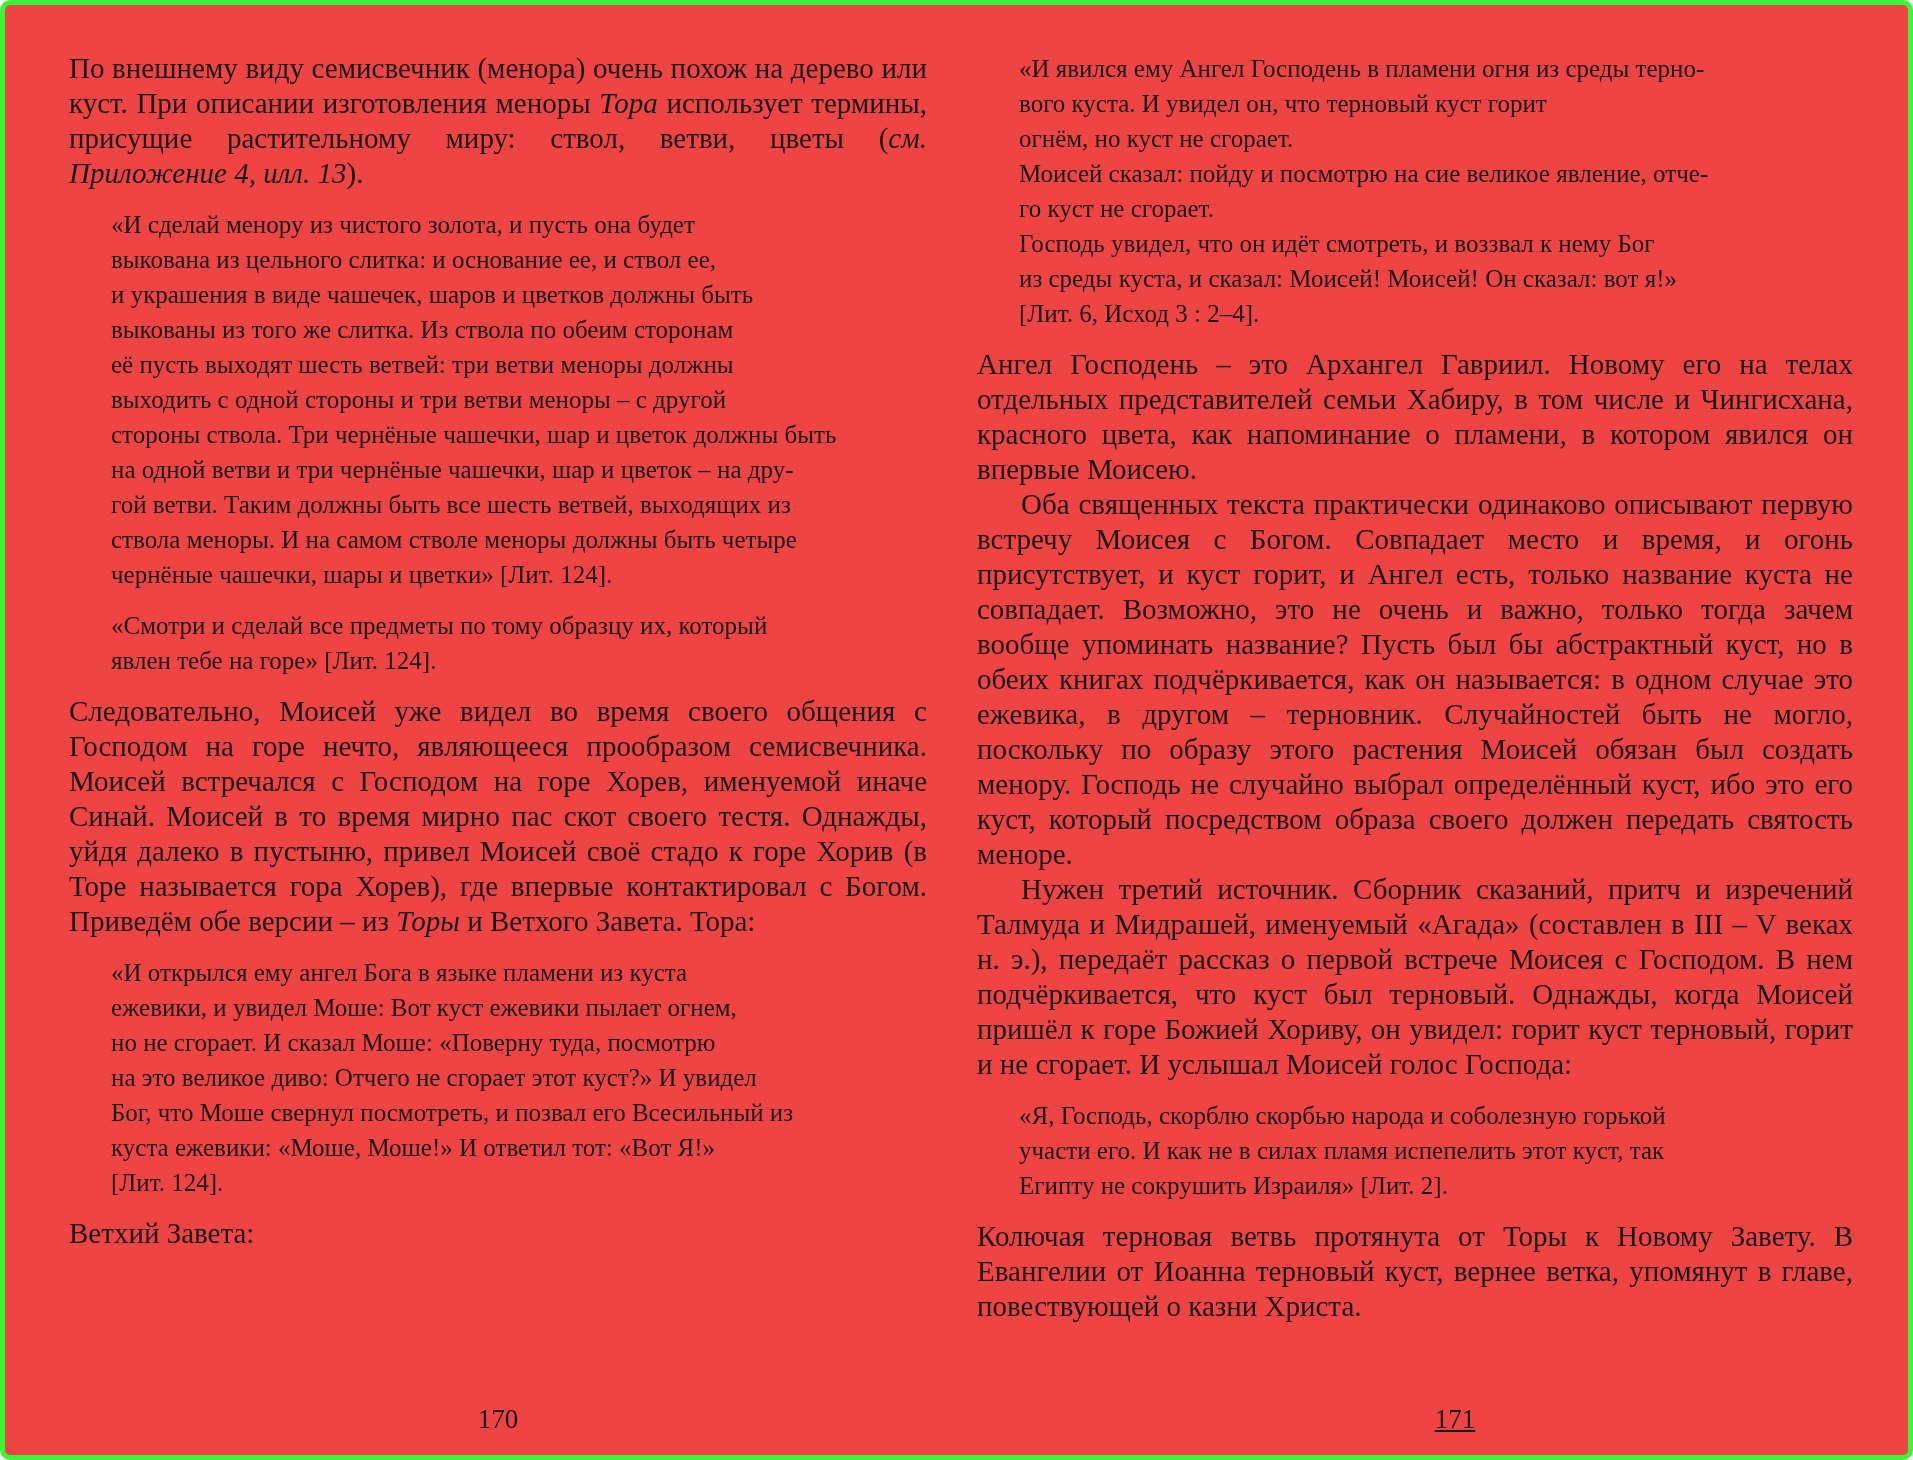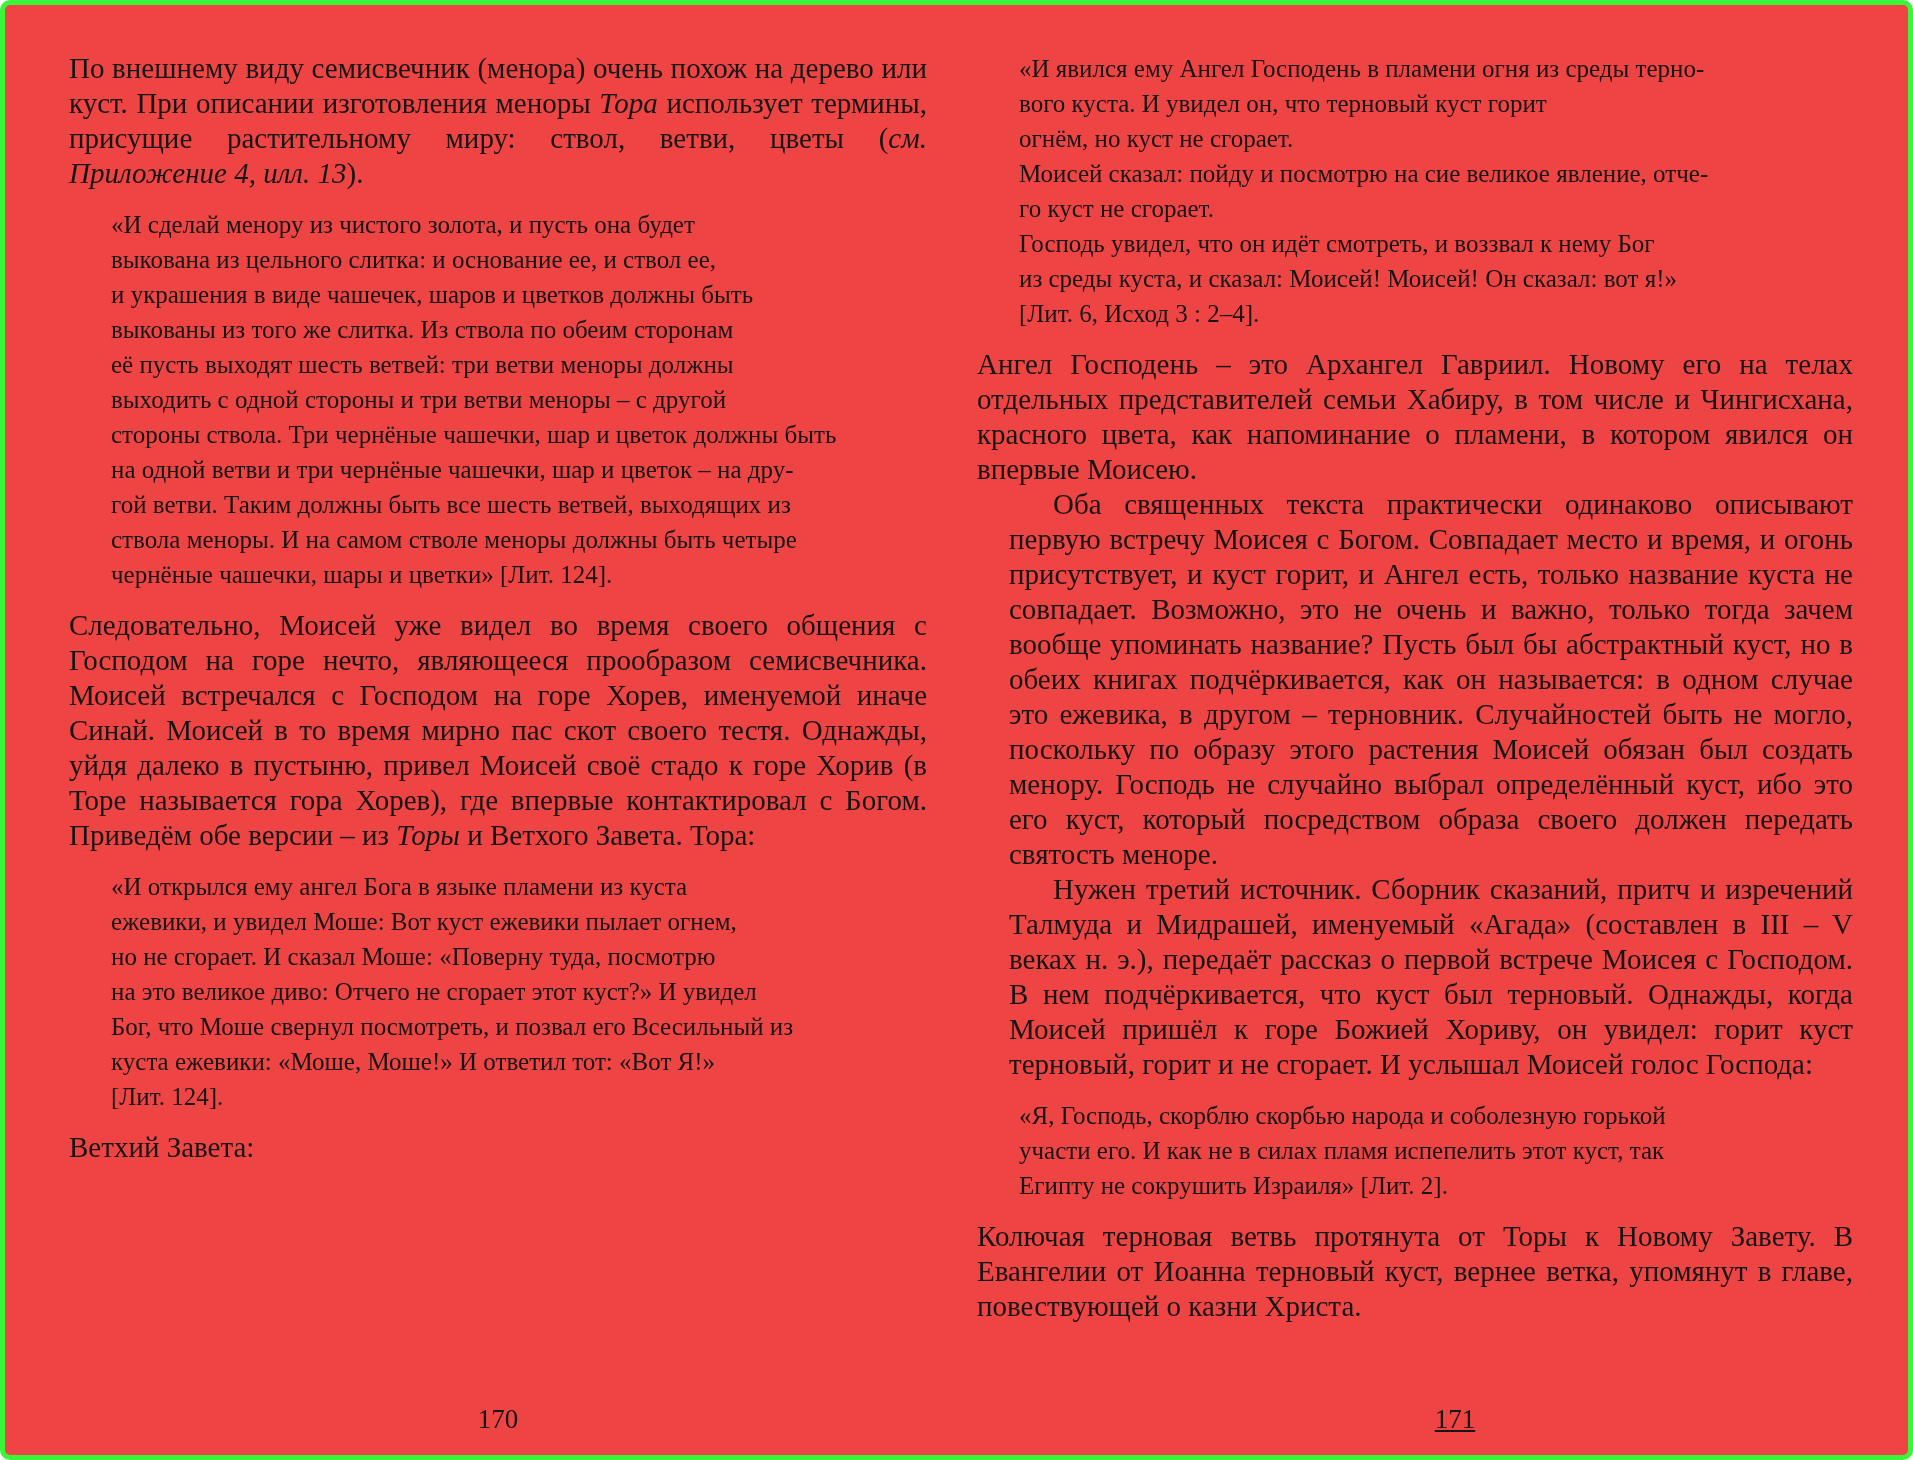--- a/index.html
+++ b/index.html
@@ -24,7 +24,7 @@
     line-height: 35px;
     text-align: justify;
   }
-  p.body.indent { text-indent: 44px; margin-left: 32px; }
+  p.body.indent { text-indent: 44px; }
   .quote {
     margin: 16px 0 16px 42px;
     font-size: 25px;

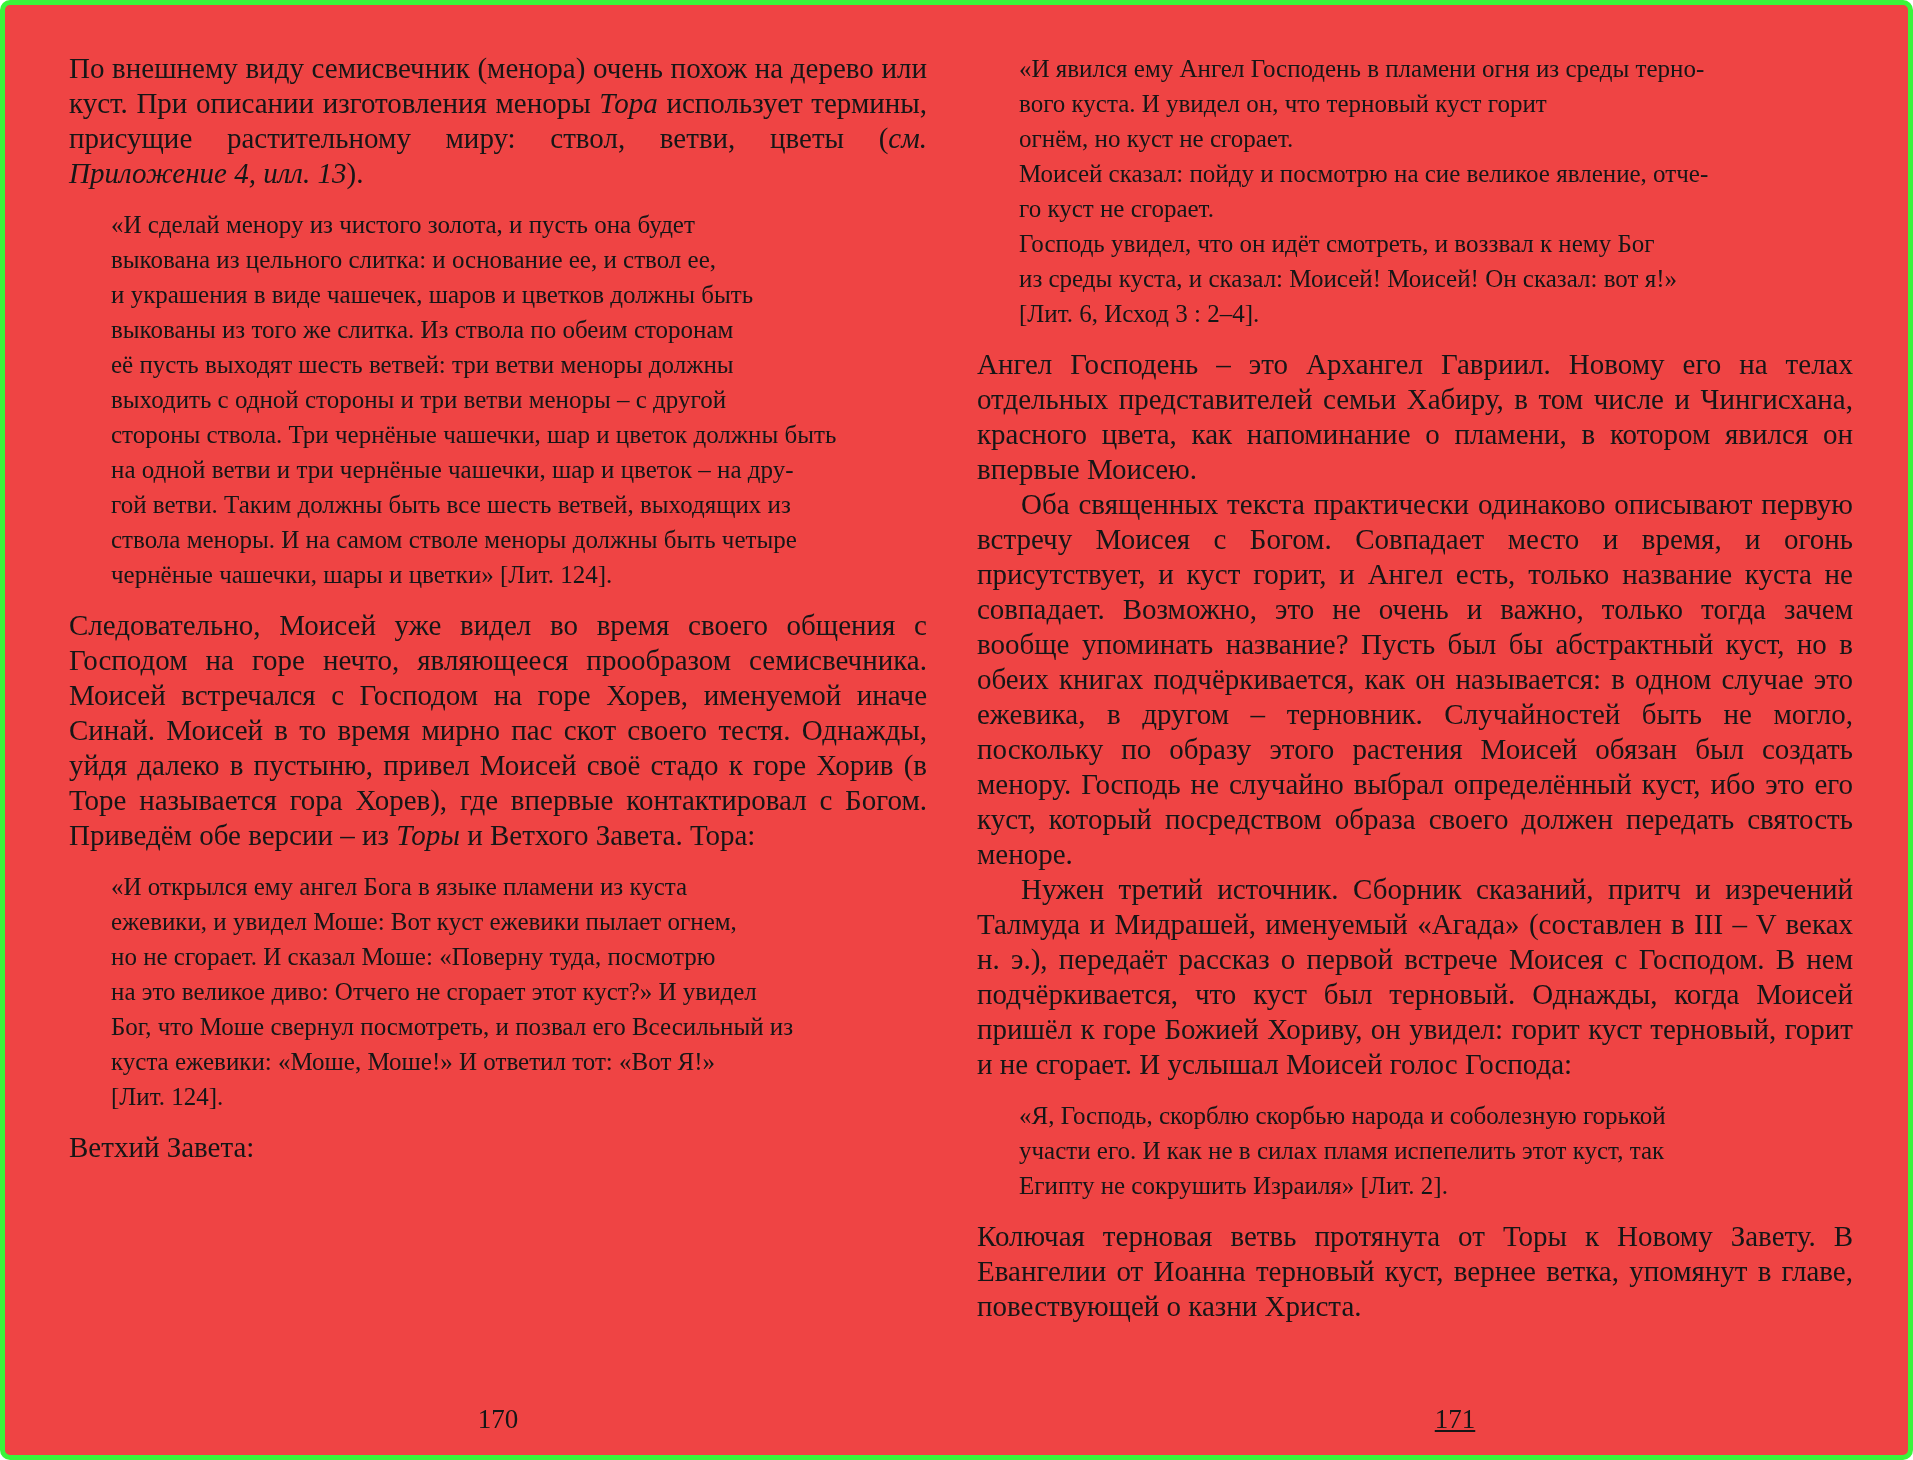--- a/index.html
+++ b/index.html
@@ -64,6 +64,8 @@
 чернёные чашечки, шары и цветки» [Лит. 124].</div>
 
 
+    <div class="quote">«Смотри и сделай все предметы по тому образцу их, который
+явлен тебе на горе» [Лит. 124].</div>
 
     <p class="body"><span>Следовательно, Моисей уже видел во время своего общения с Господом на горе нечто, являющееся прообразом семисвечника. Моисей встречался с Господом на горе Хорев, именуемой иначе Синай. Моисей в то время мирно пас скот своего тестя. Однажды, уйдя далеко в пустыню, привел Моисей своё стадо к горе Хорив (в Торе называется гора Хорев), где впервые контактировал с Богом. Приведём обе версии – из </span><span class="it">Торы</span><span> и Ветхого Завета. Тора:</span></p>
 

